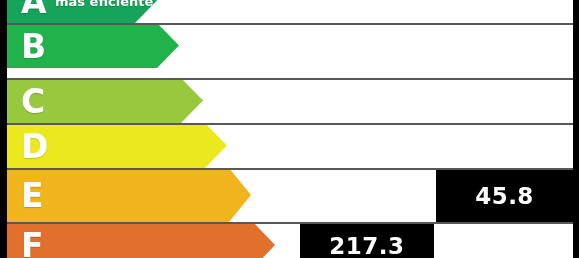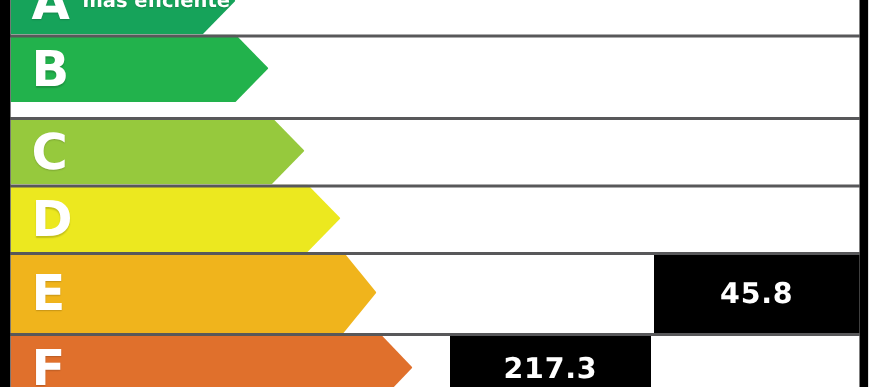--- a/index.html
+++ b/index.html
@@ -129,7 +129,7 @@
     align-items: center;
     justify-content: center;
     font-weight: bold;
-    font-size: 19px;
+    font-size: 23px;
     font-family: "DejaVu Sans", sans-serif;
     z-index: 22;
     letter-spacing: 0.5px;

